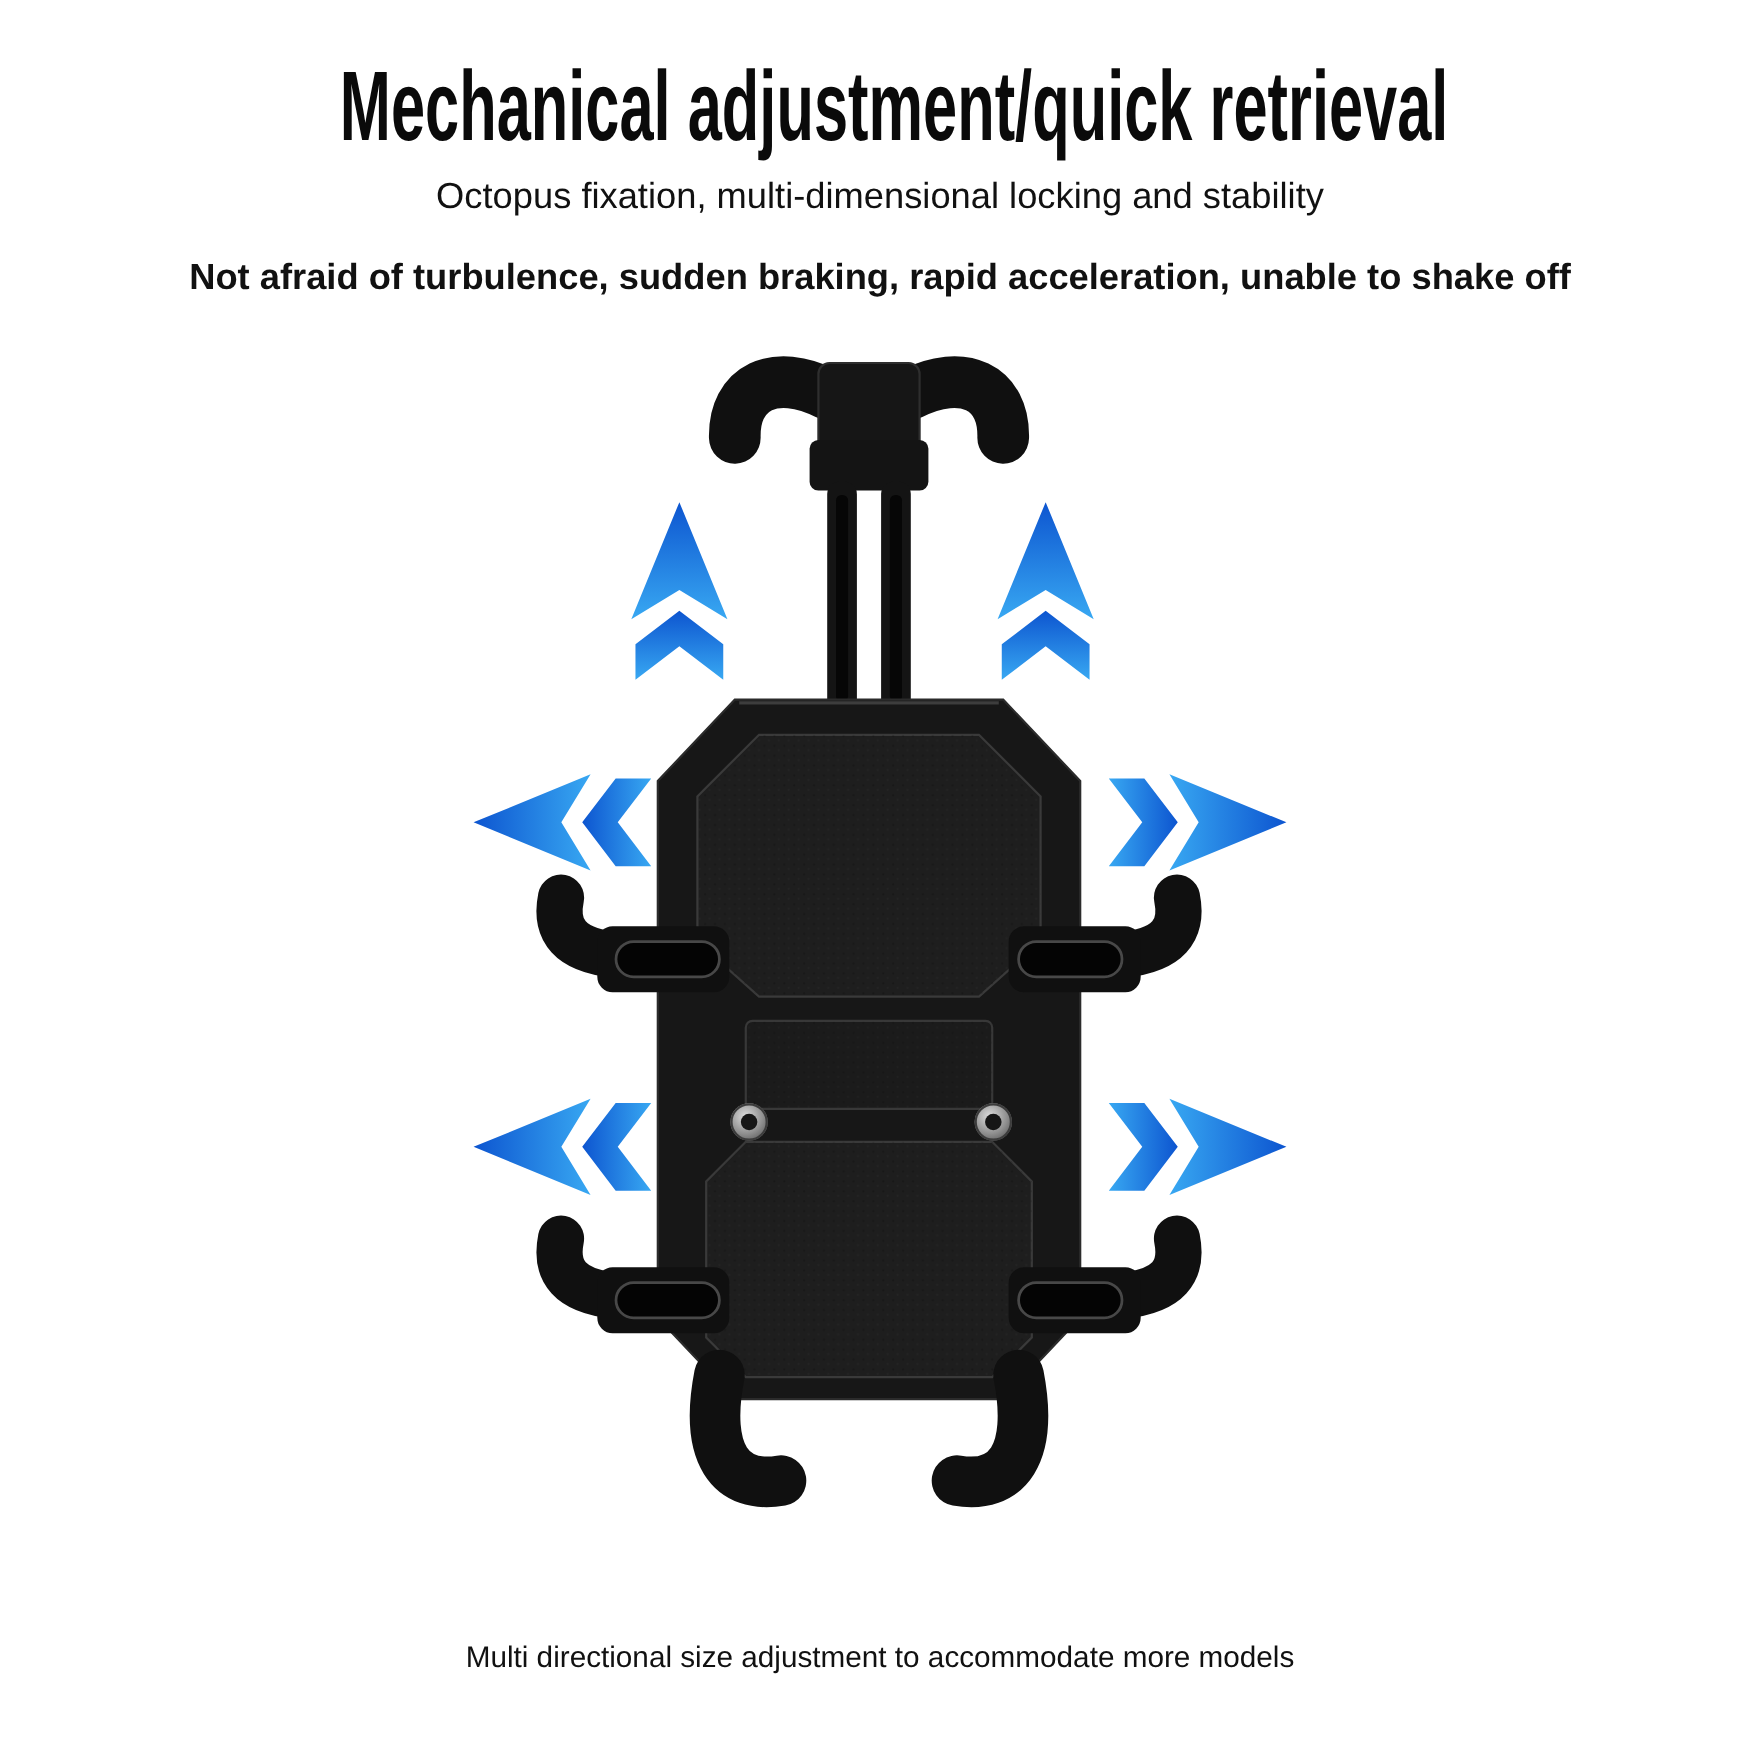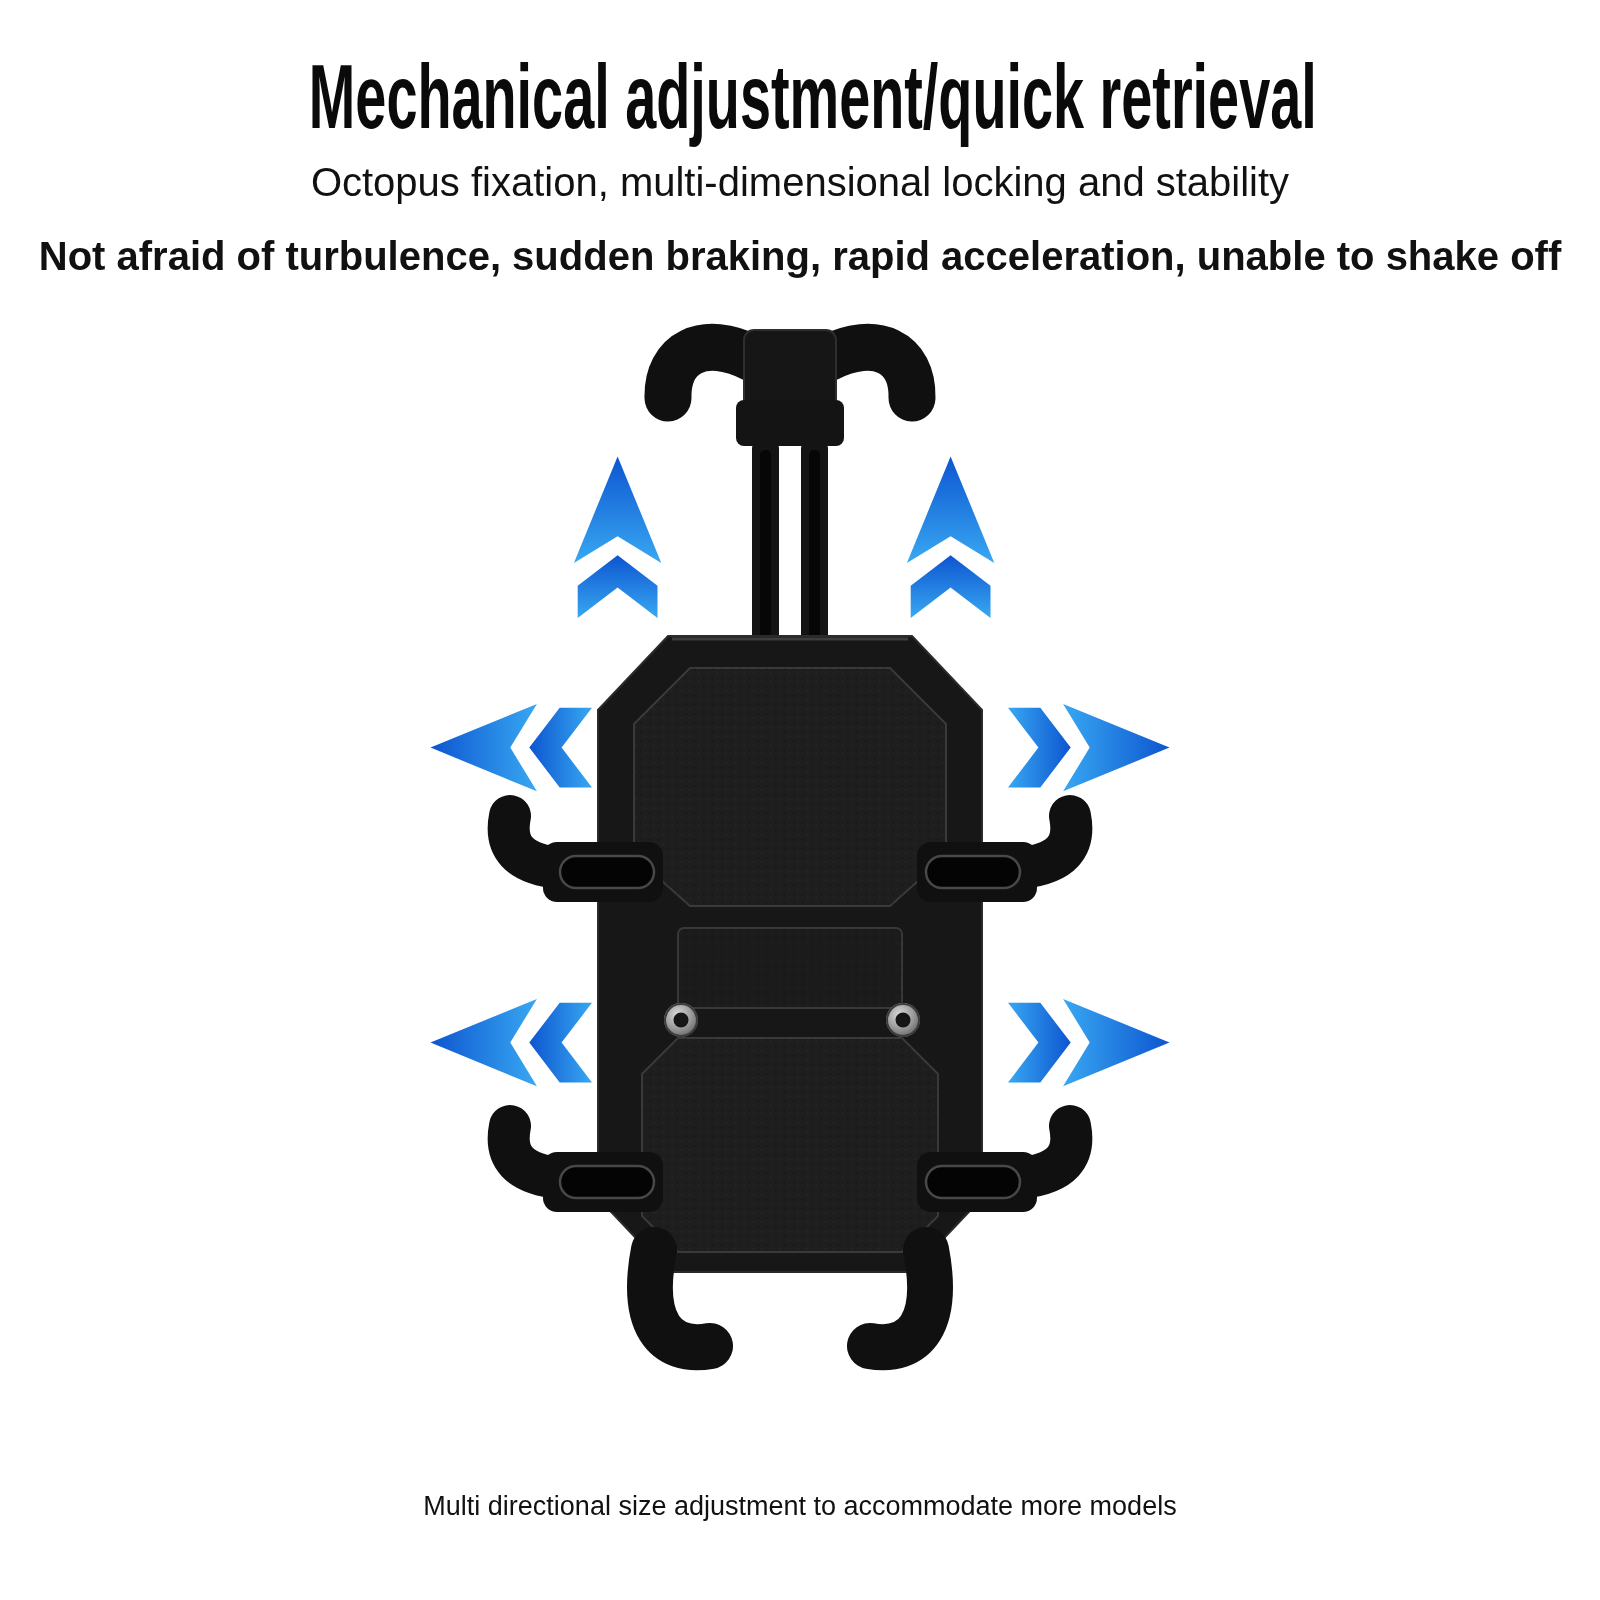--- a/index.html
+++ b/index.html
@@ -21,7 +21,7 @@
   }
   .sub{
     position:absolute;left:0;width:100%;
-    text-align:center;font-size:40px;line-height:1.25;
+    text-align:center;font-size:33px;line-height:1.25;
     color:#111111;margin:0;
   }
   .sub1{top:157px;}

